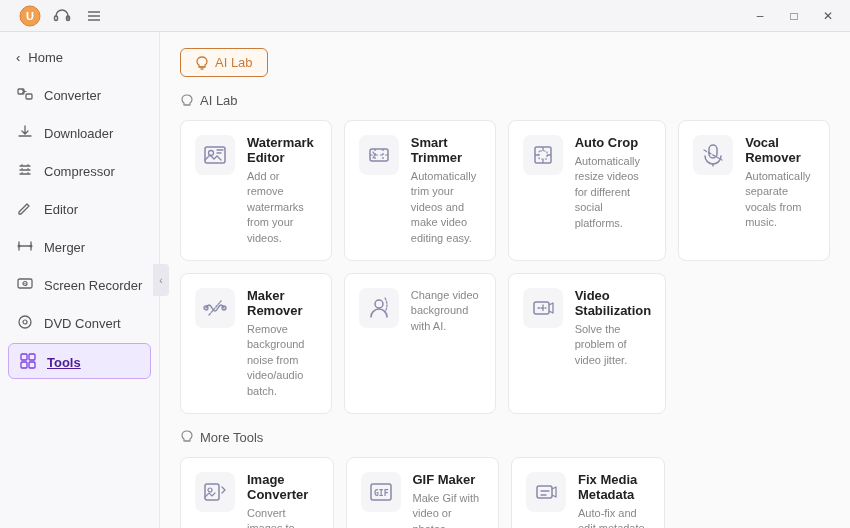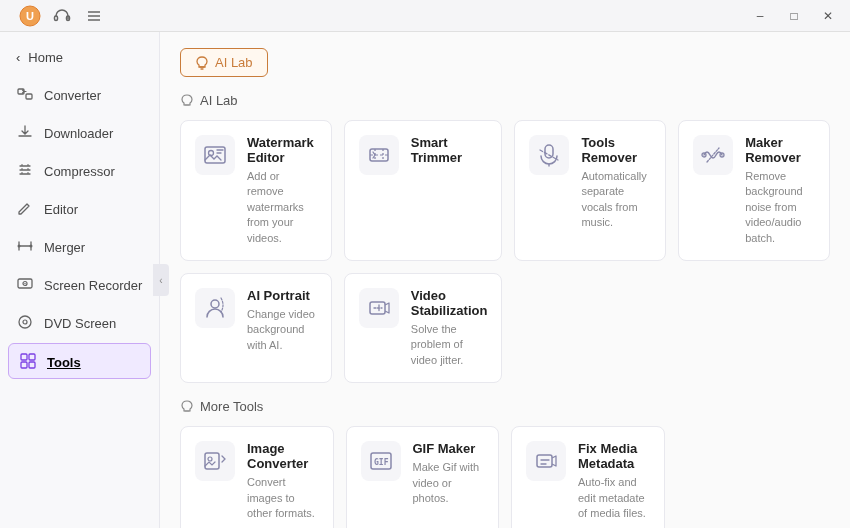--- a/index.html
+++ b/index.html
@@ -361,6 +361,19 @@
         </div>
       </div>
 
+      <div class="card">
+        <div class="card-icon">
+          <svg width="26" height="26" viewBox="0 0 26 26" fill="none">
+            <rect x="5" y="5" width="16" height="16" rx="1.5" stroke="#8888aa" stroke-width="1.5"></rect>
+            <rect x="9" y="9" width="8" height="8" rx="1" stroke="#8888aa" stroke-width="1.2" stroke-dasharray="2 1.5"></rect>
+            <path d="M5 13h4M17 13h4M13 5v4M13 17v4" stroke="#8888aa" stroke-width="1.3"></path>
+          </svg>
+        </div>
+        <div class="card-text">
+          <div class="card-title">Auto Crop</div>
+          <div class="card-desc">Automatically resize videos for different social platforms.</div>
+        </div>
+      </div>
 
 
       <div class="card">

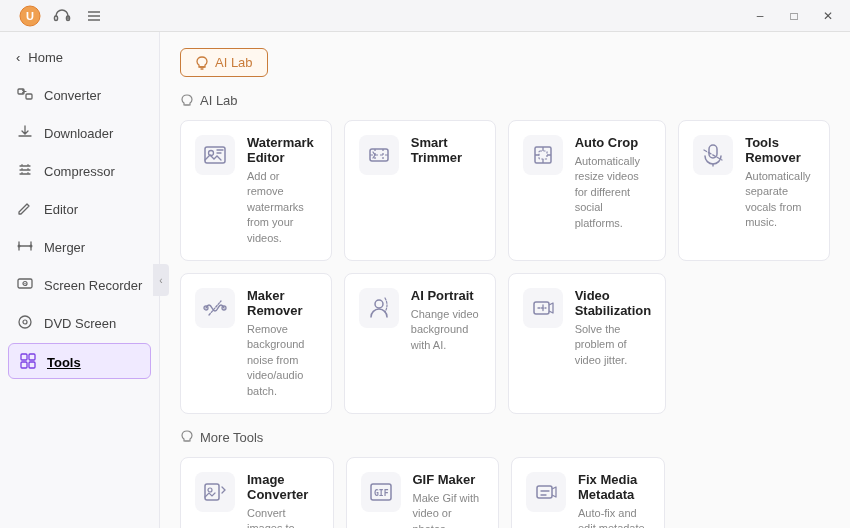--- a/index.html
+++ b/index.html
@@ -386,7 +386,7 @@
           </svg>
         </div>
         <div class="card-text">
-          <div class="card-title">Tools Remover</div>
+          <div class="card-title">Vocal Remover</div>
           <div class="card-desc">Automatically separate vocals from music.</div>
         </div>
       </div>

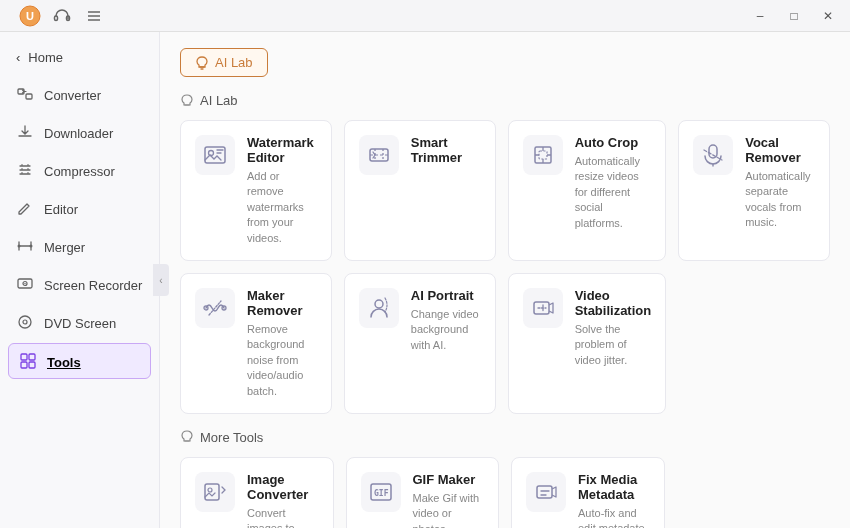--- a/index.html
+++ b/index.html
@@ -358,6 +358,7 @@
         </div>
         <div class="card-text">
           <div class="card-title">Smart Trimmer</div>
+          <div class="card-desc">Automatically trim your videos and make video editing easy.</div>
         </div>
       </div>
 

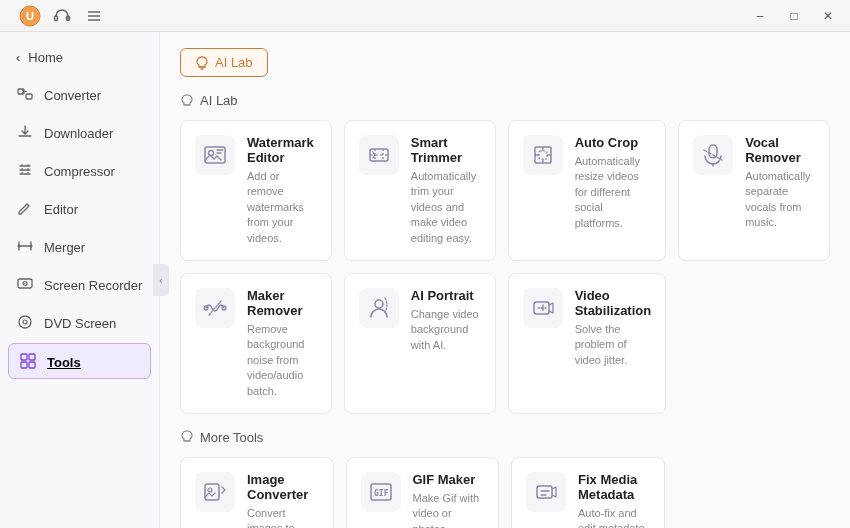--- a/index.html
+++ b/index.html
@@ -417,7 +417,6 @@
           </svg>
         </div>
         <div class="card-text">
-          <div class="card-title">AI  Portrait</div>
           <div class="card-desc">Change video background with AI.</div>
         </div>
       </div>

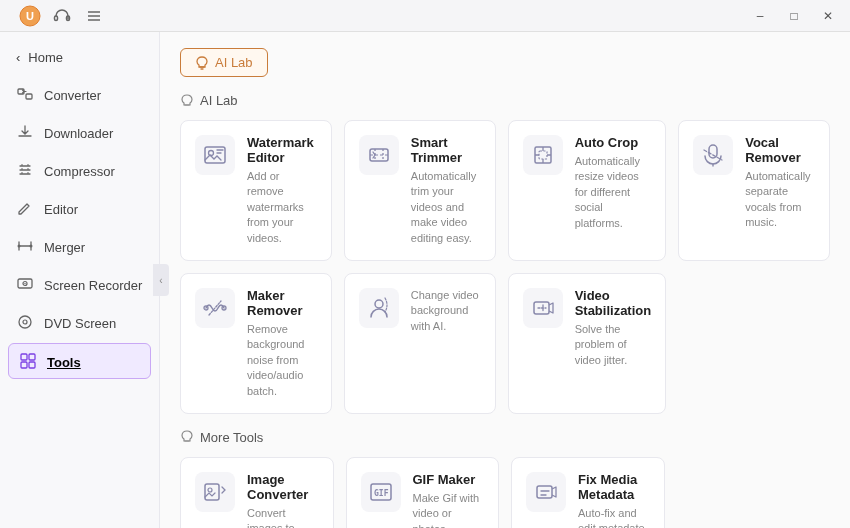--- a/index.html
+++ b/index.html
@@ -288,7 +288,7 @@
           <circle cx="8" cy="8" r="2" stroke="#666" stroke-width="1.2"></circle>
         </svg>
       </span>
-      <span>DVD Screen</span>
+      <span>DVD Convert</span>
     </div>
 
     <div class="sidebar-item active">

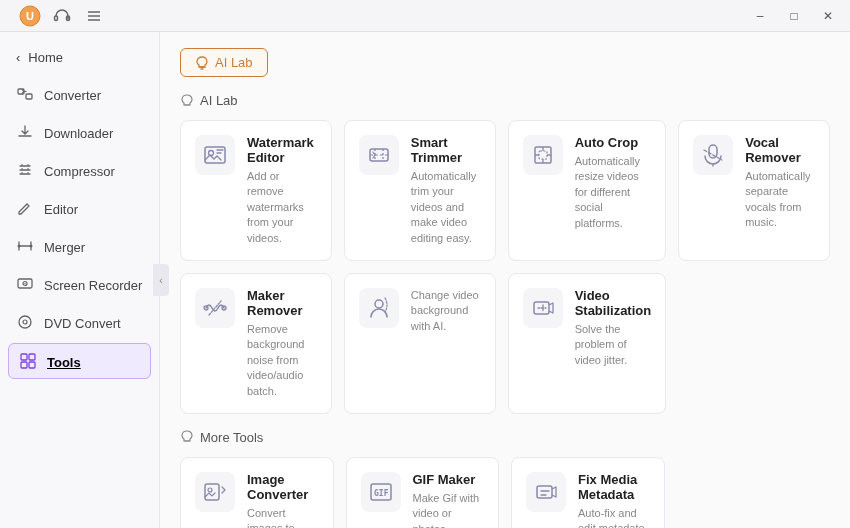--- a/index.html
+++ b/index.html
@@ -300,7 +300,7 @@
           <rect x="9" y="9" width="6" height="6" rx="1" stroke="#7b3fe4" stroke-width="1.3"></rect>
         </svg>
       </span>
-      <span style="color:#000000;font-weight:600;text-decoration:underline;">Tools</span>
+      <span style="color:#4c1d95;font-weight:600;text-decoration:underline;">Tools</span>
     </div>
 
     <div class="collapse-handle">‹</div>

